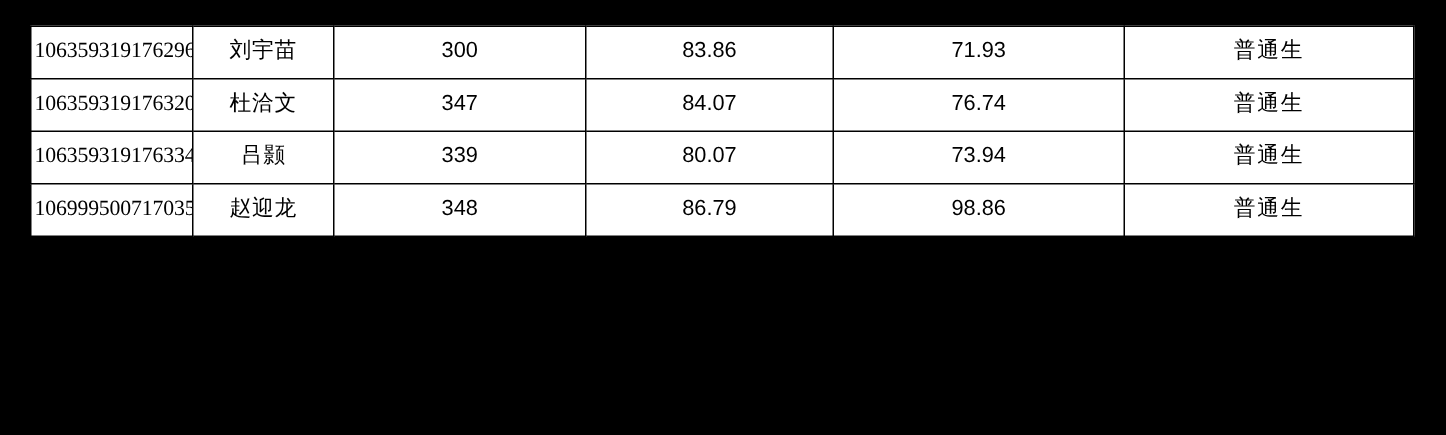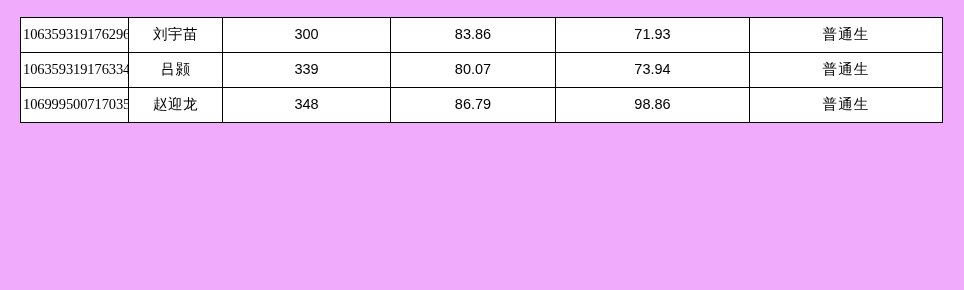--- a/index.html
+++ b/index.html
@@ -21,7 +21,7 @@
     position: relative;
     width: 964px;
     height: 290px;
-    background: #f0abfc;
+    background: #000000;
   }
 
   .score-table {

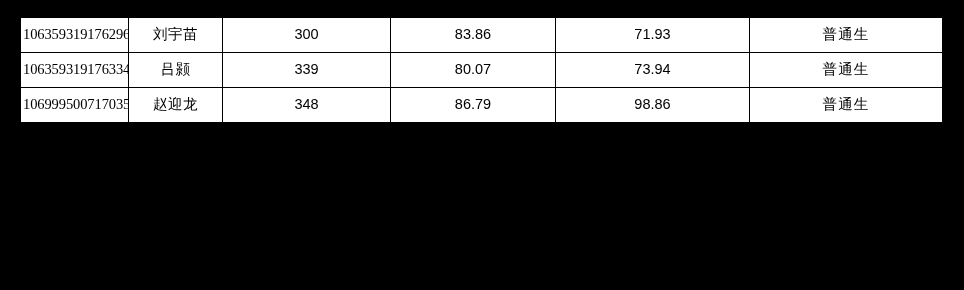--- a/index.html
+++ b/index.html
@@ -97,6 +97,14 @@
           <td class="cell-type">普通生</td>
         </tr>
         <tr>
+          <td class="cell-id">106359319176320</td>
+          <td class="cell-name">杜洽文</td>
+          <td class="cell-num">347</td>
+          <td class="cell-num">84.07</td>
+          <td class="cell-num">76.74</td>
+          <td class="cell-type">普通生</td>
+        </tr>
+        <tr>
           <td class="cell-id">106359319176334</td>
           <td class="cell-name">吕颢</td>
           <td class="cell-num">339</td>

